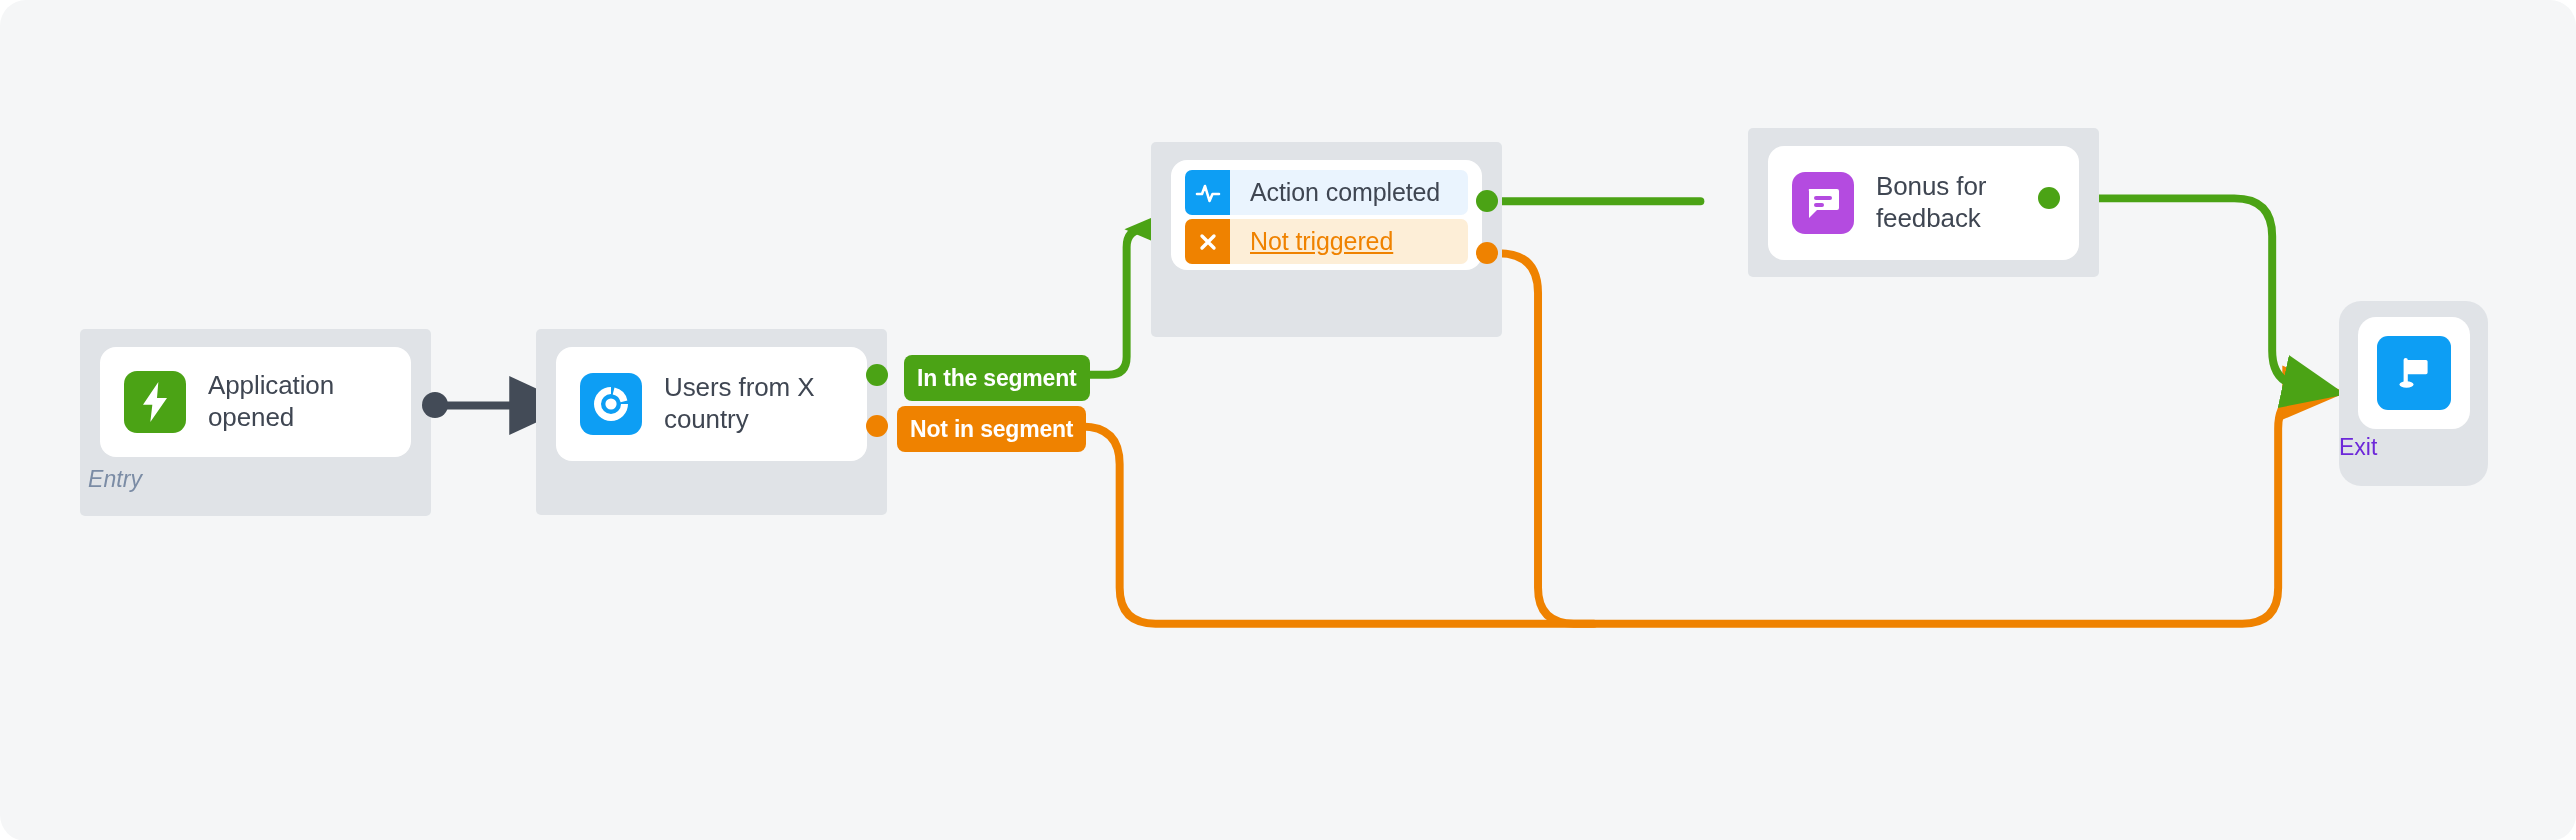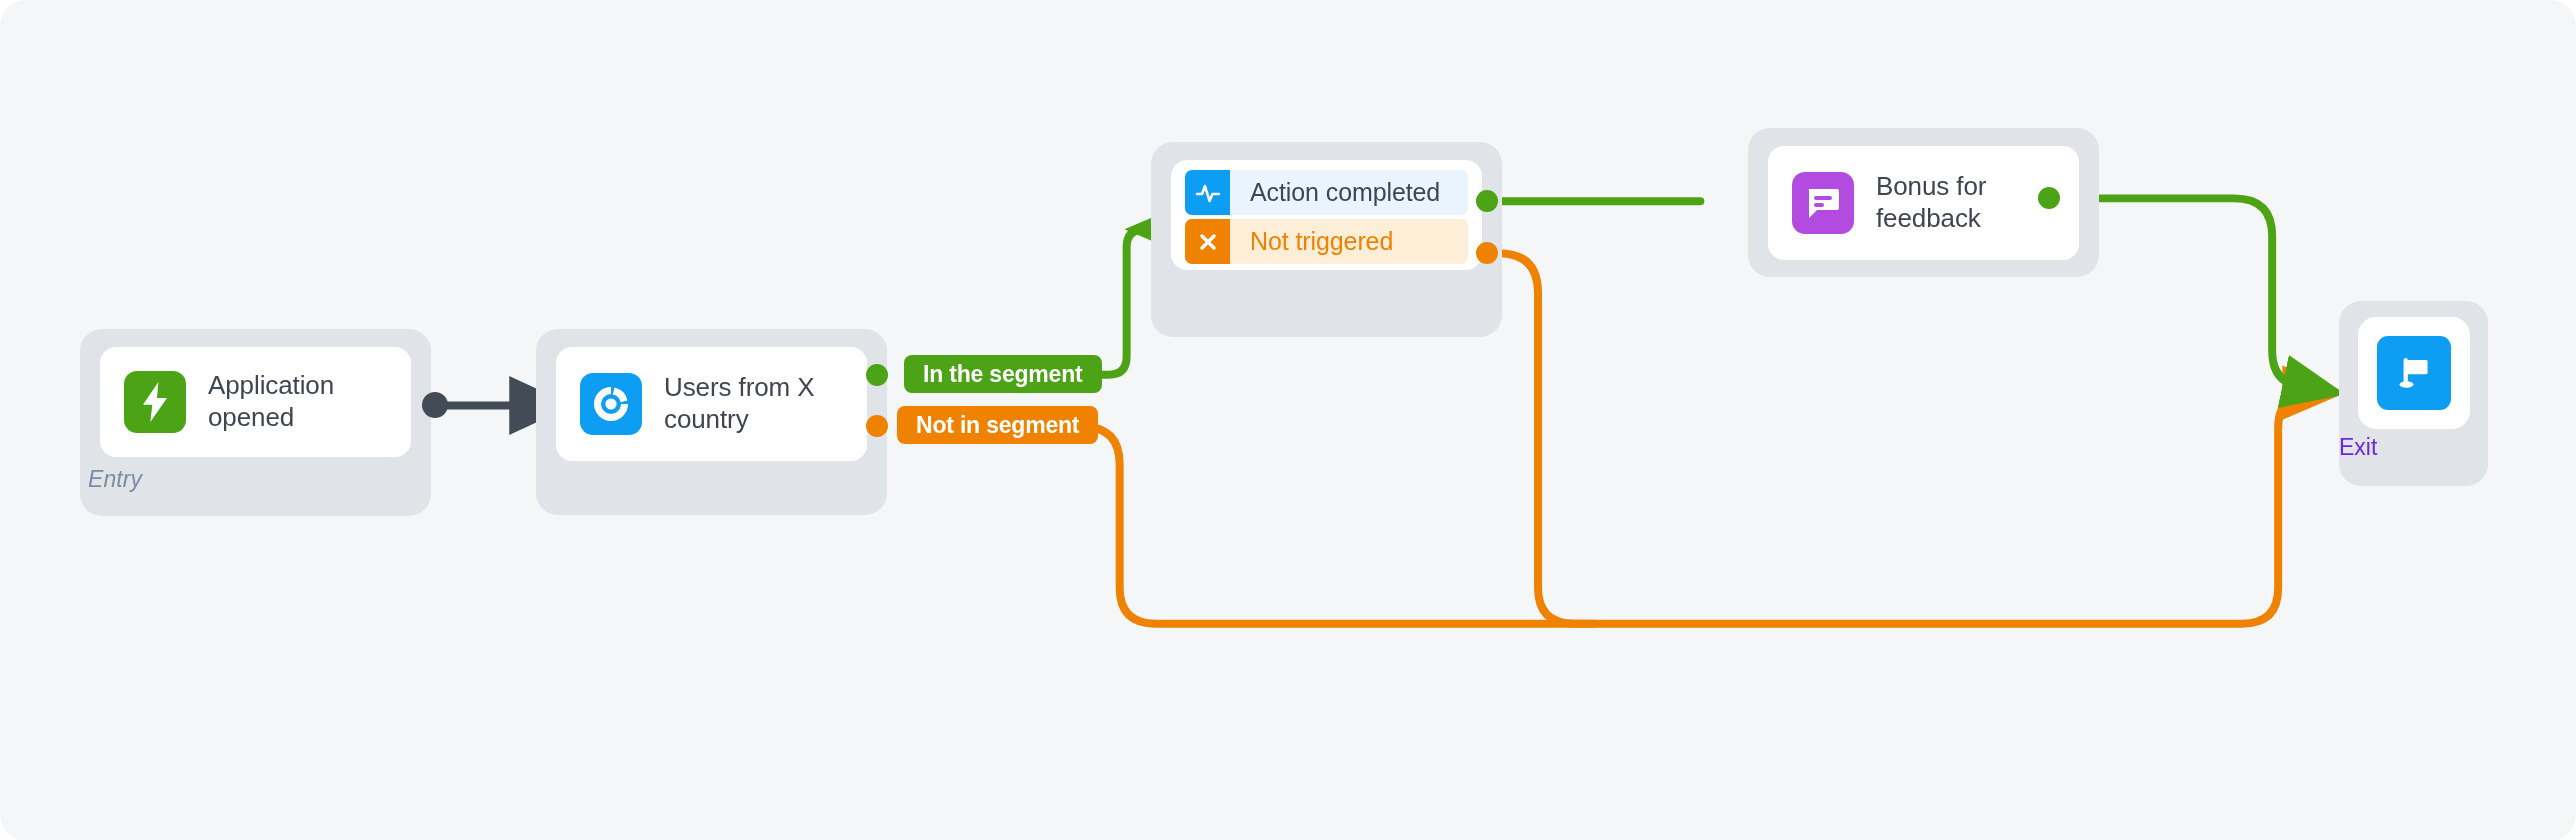--- a/index.html
+++ b/index.html
@@ -36,7 +36,7 @@
   .node-wrap {
     position: absolute;
     background: #e0e3e7;
-    border-radius: 22px;
+    border-radius: 5px;
     box-sizing: border-box;
   }
 

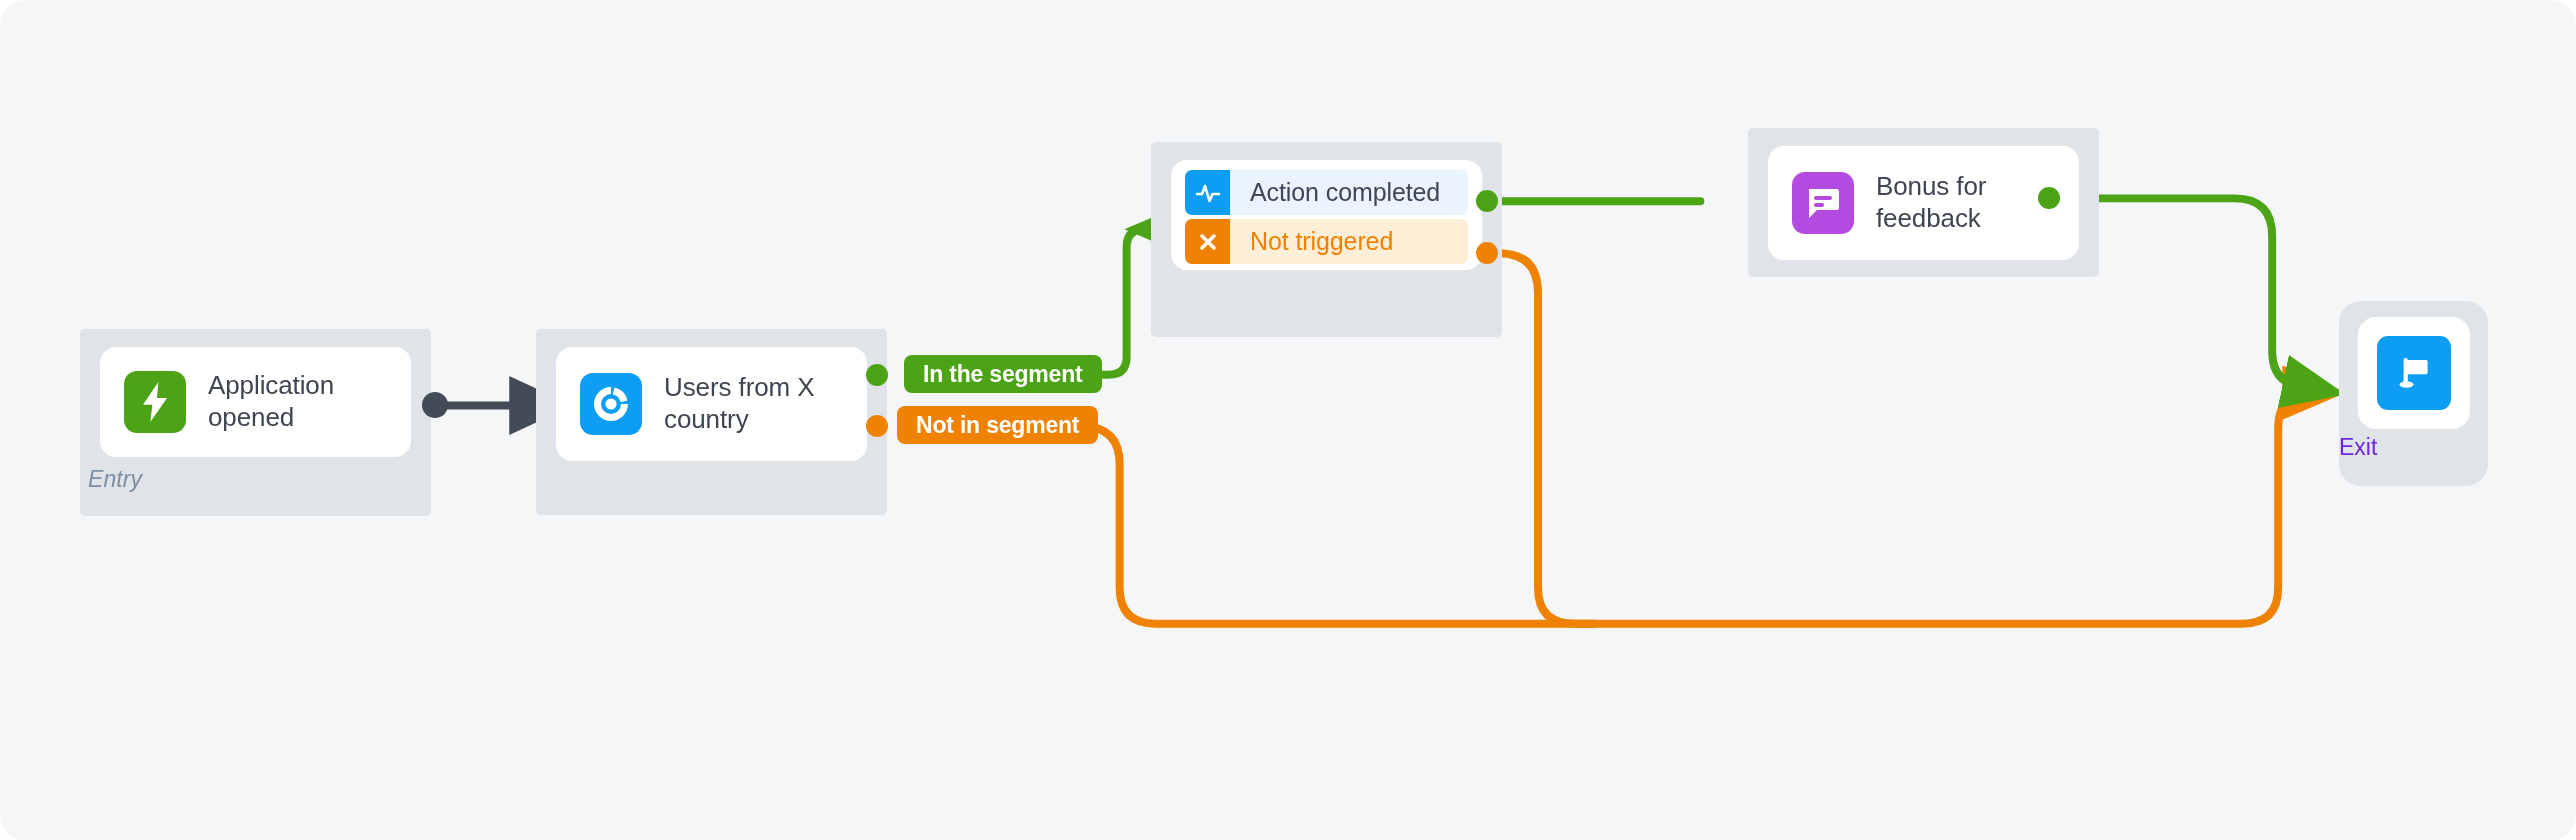--- a/index.html
+++ b/index.html
@@ -119,7 +119,7 @@
   #action-row-completed .row-label { color: #3f4652; }
   #action-row-not { background: #fdeed7; }
   #action-row-not .row-icon { background: #ef8200; }
-  #action-row-not .row-label { color: #ef8200; }
+  #action-row-not .row-label { color: #ef8200; text-decoration: underline; }
 
   #action-wait {
     position: absolute;

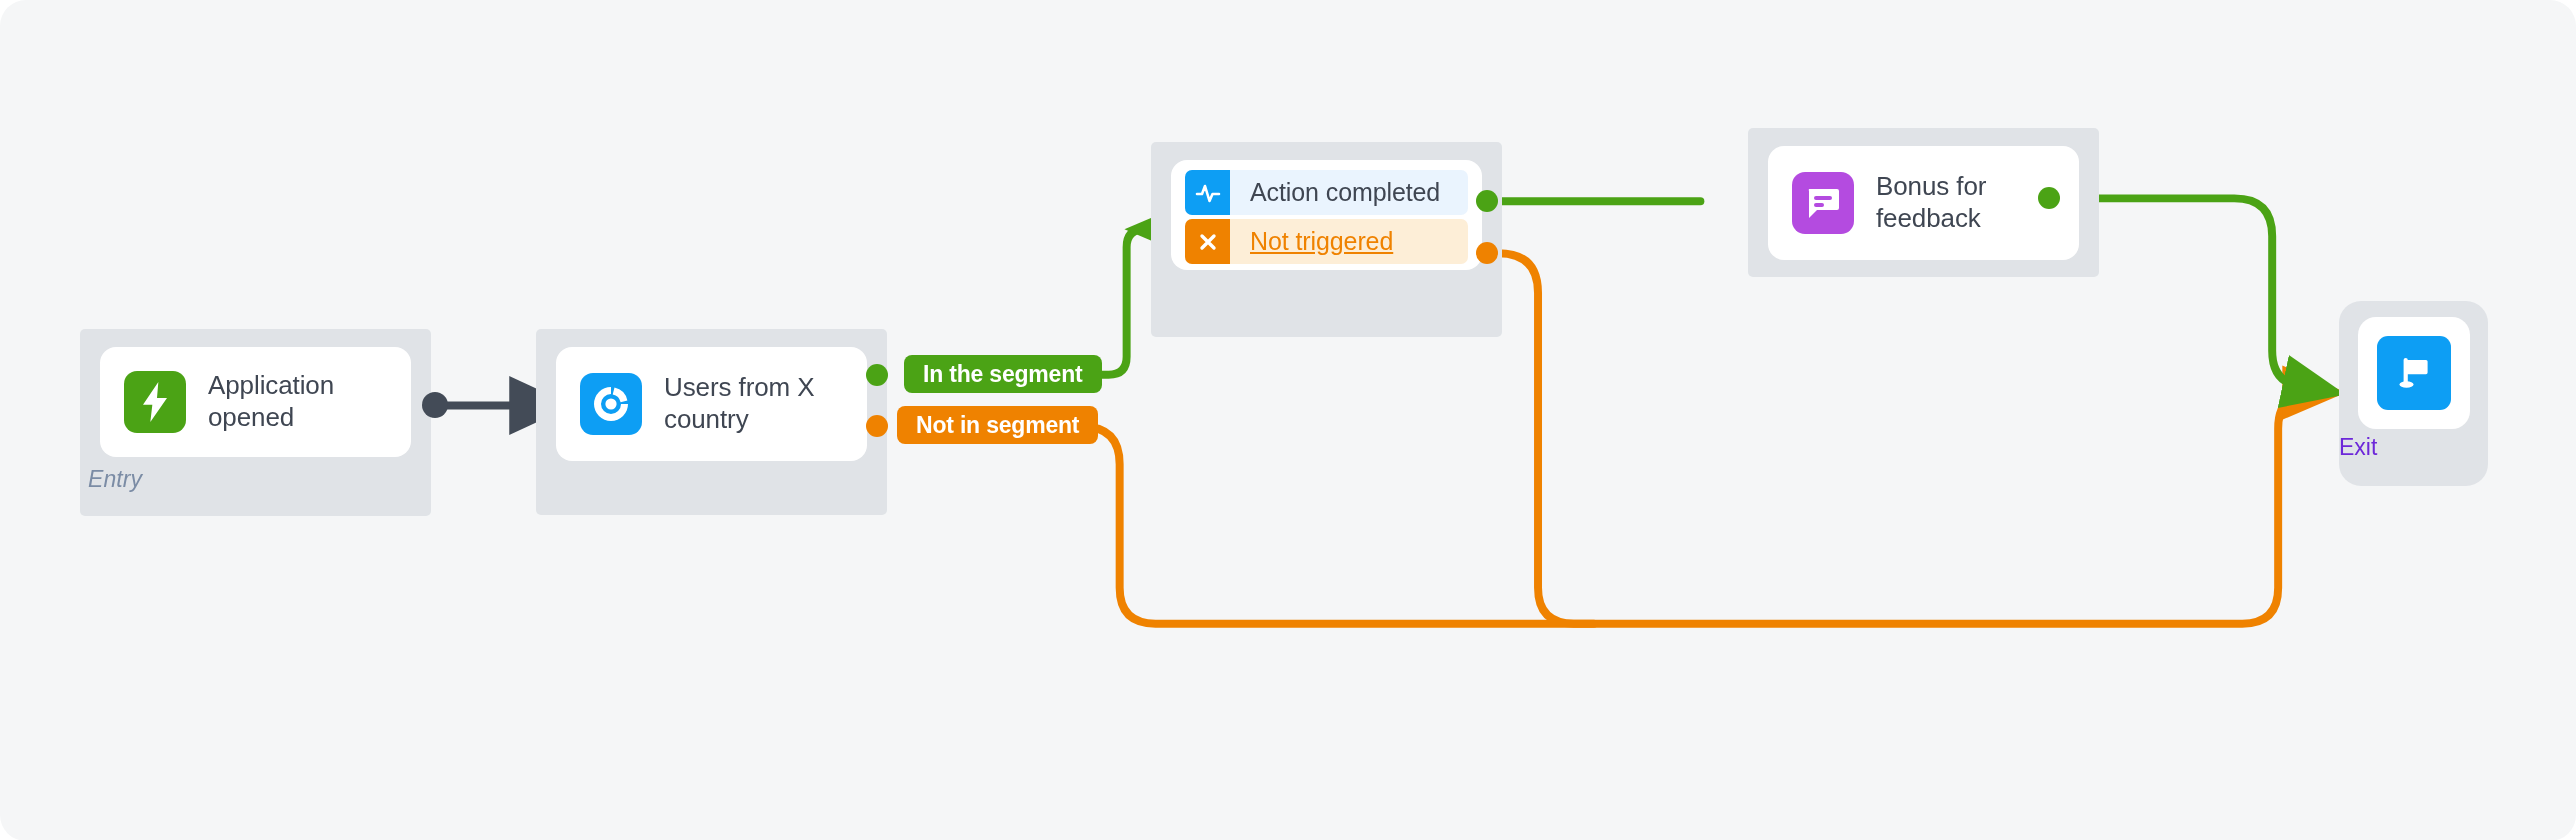--- a/index.html
+++ b/index.html
@@ -158,11 +158,11 @@
   
   .pill {
     position: absolute;
-    height: 38px;
+    height: 46px;
     border-radius: 8px;
     display: flex;
     align-items: center;
-    padding: 0 19px;
+    padding: 0 13px;
     font-size: 23px;
     font-weight: 700;
     color: #ffffff;

